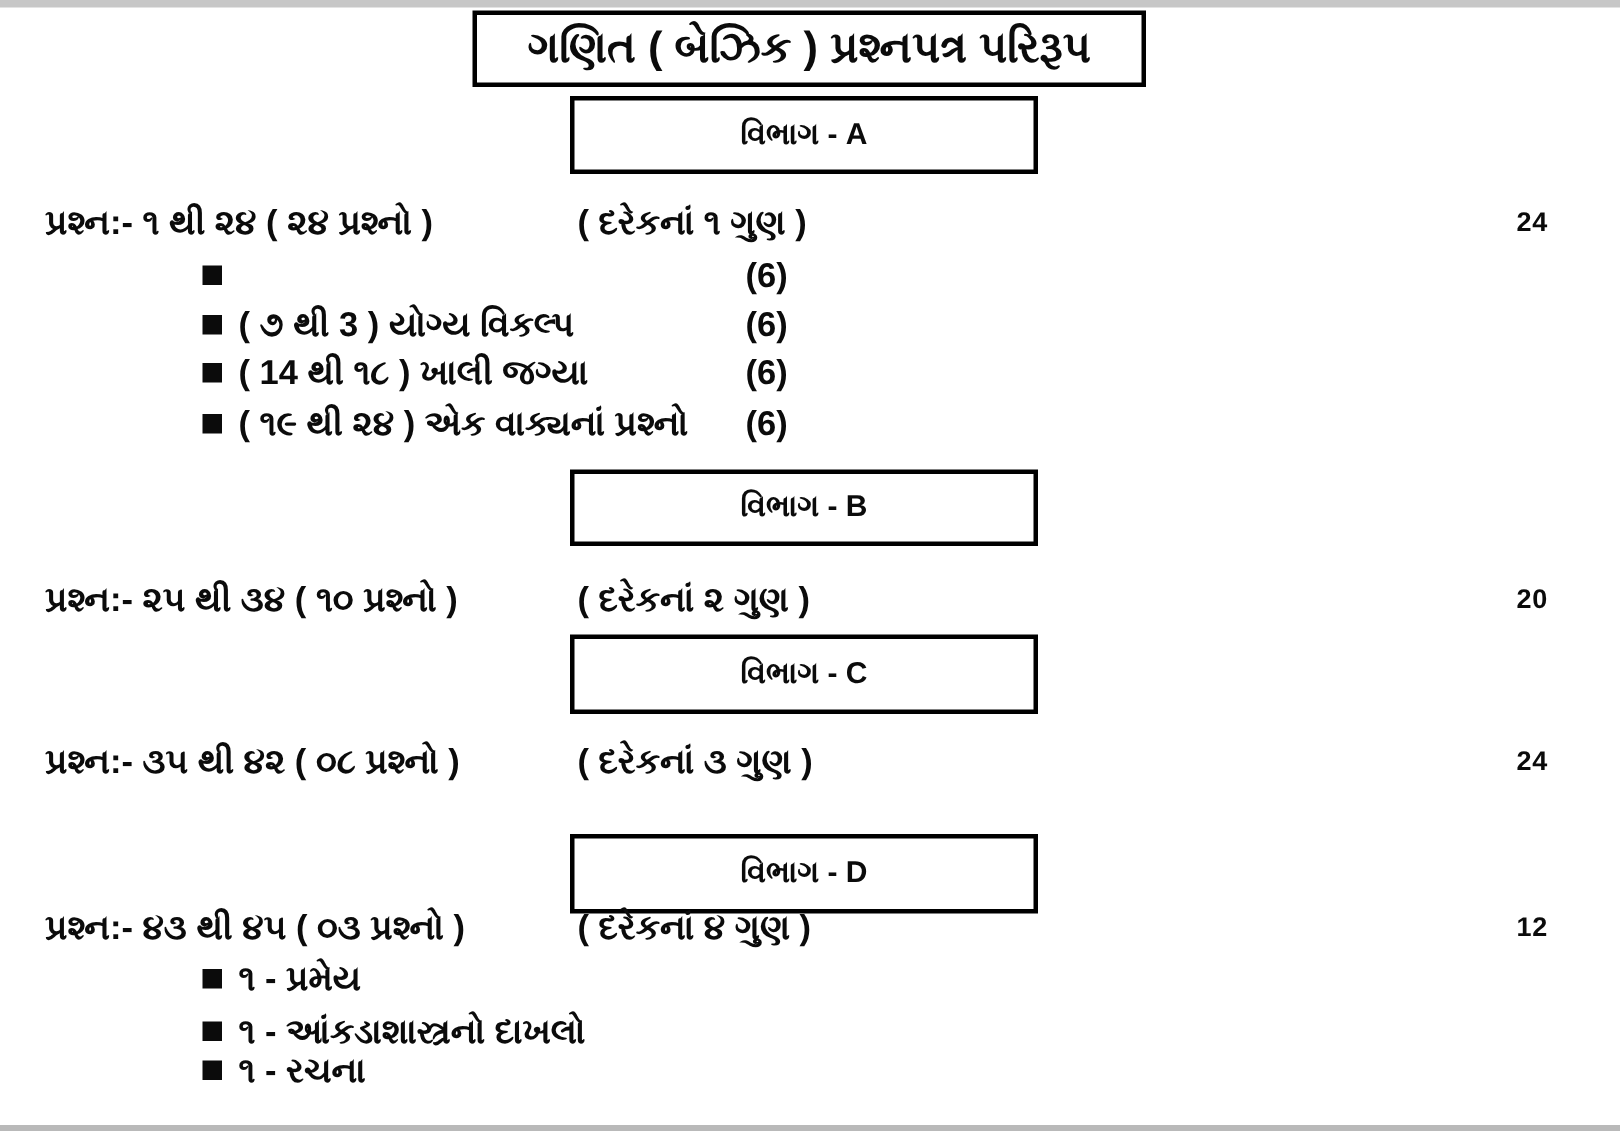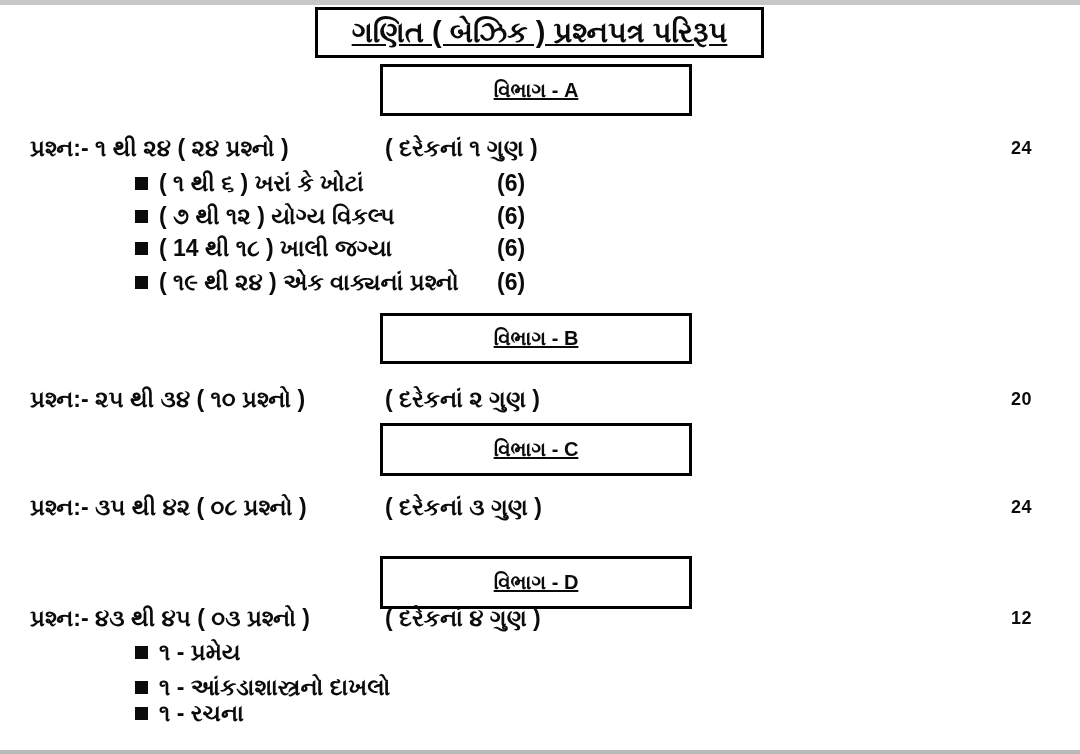--- a/index.html
+++ b/index.html
@@ -34,7 +34,6 @@
     align-items: center;
     justify-content: center;
     white-space: nowrap;
-    text-decoration: underline;
   }
   .title-box {
     left: 315px; top: 7px;

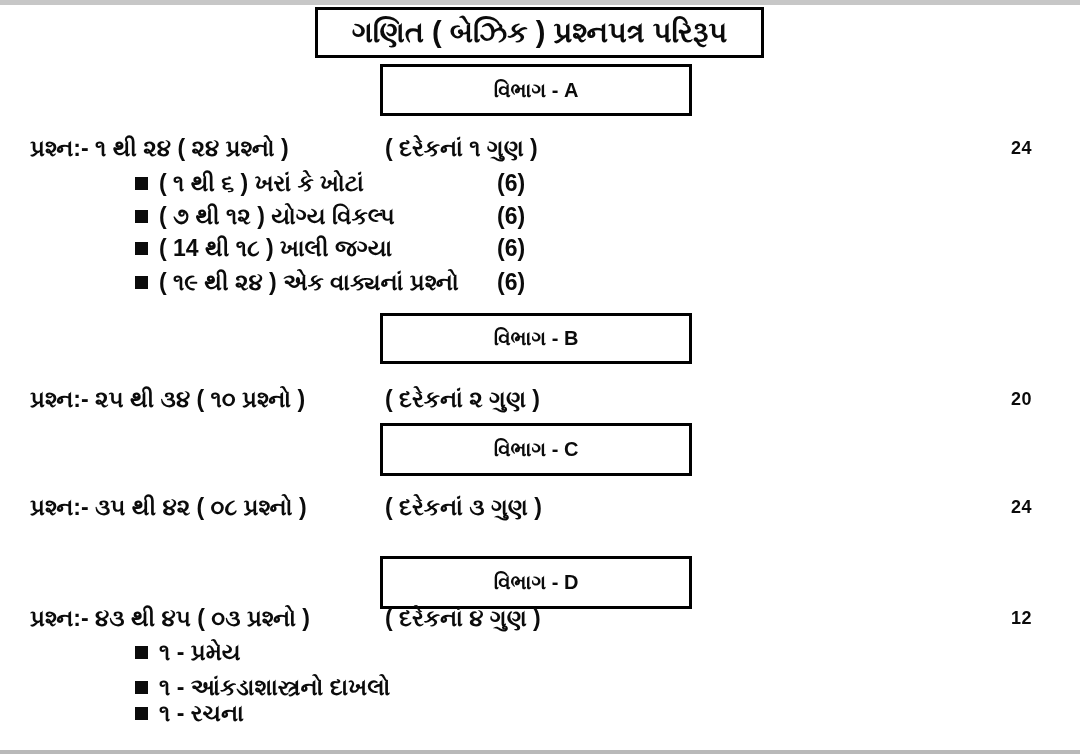--- a/index.html
+++ b/index.html
@@ -114,7 +114,6 @@
   </div>
   <div class="brow ba-1">
     <span class="sq"></span>
-    <span class="b-label">( ૧ થી ૬ ) ખરાં કે ખોટાં</span>
     <span class="b-marks">(6)</span>
   </div>
   <div class="brow ba-2">

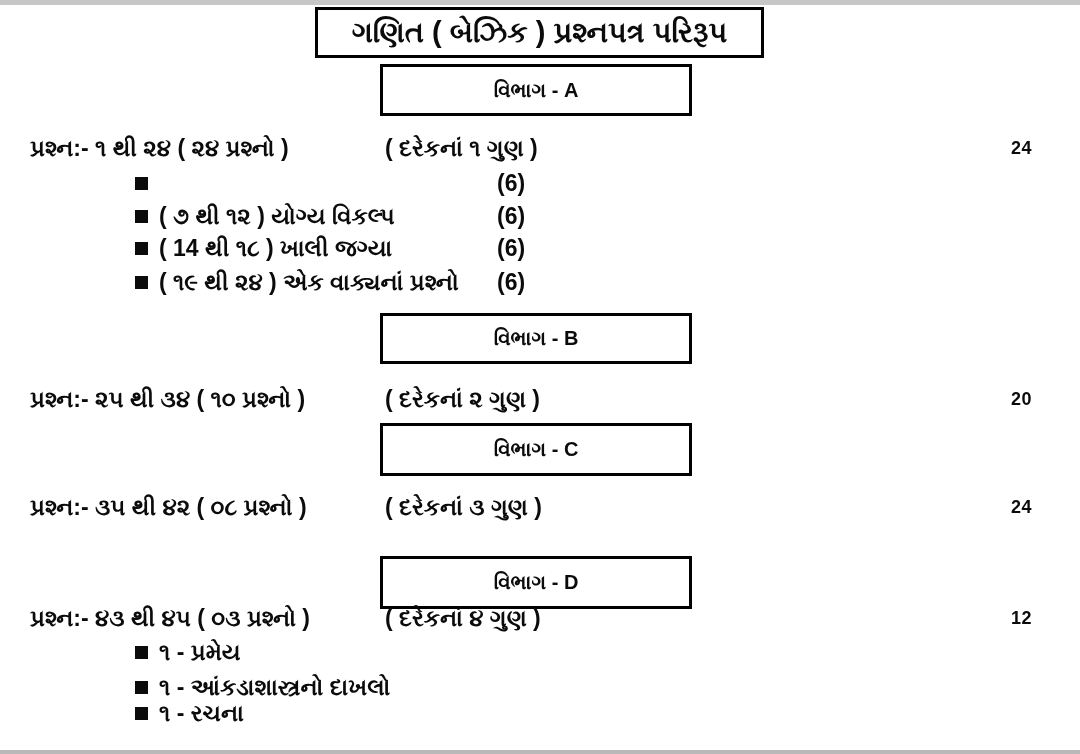--- a/index.html
+++ b/index.html
@@ -118,7 +118,7 @@
   </div>
   <div class="brow ba-2">
     <span class="sq"></span>
-    <span class="b-label">( ૭ થી ૧૨ ) યોગ્ય વિકલ્પ</span>
+    <span class="b-label">( ૭ થી 3 ) યોગ્ય વિકલ્પ</span>
     <span class="b-marks">(6)</span>
   </div>
   <div class="brow ba-3">

